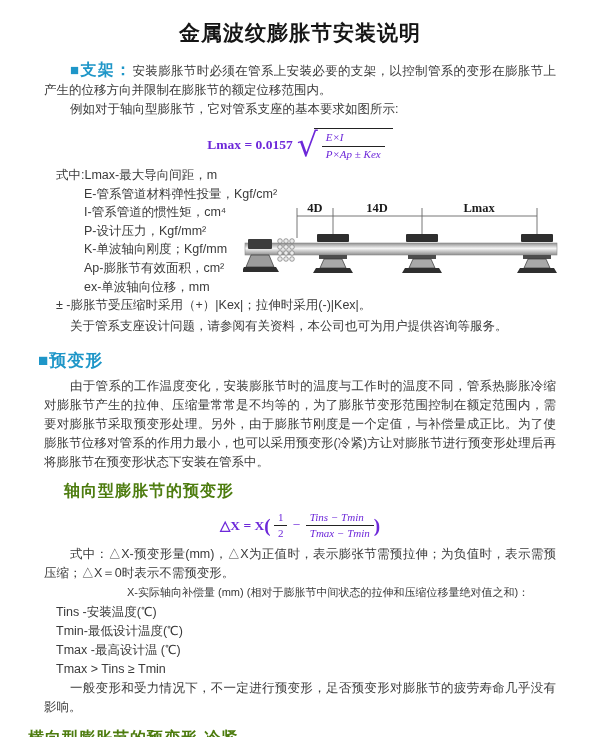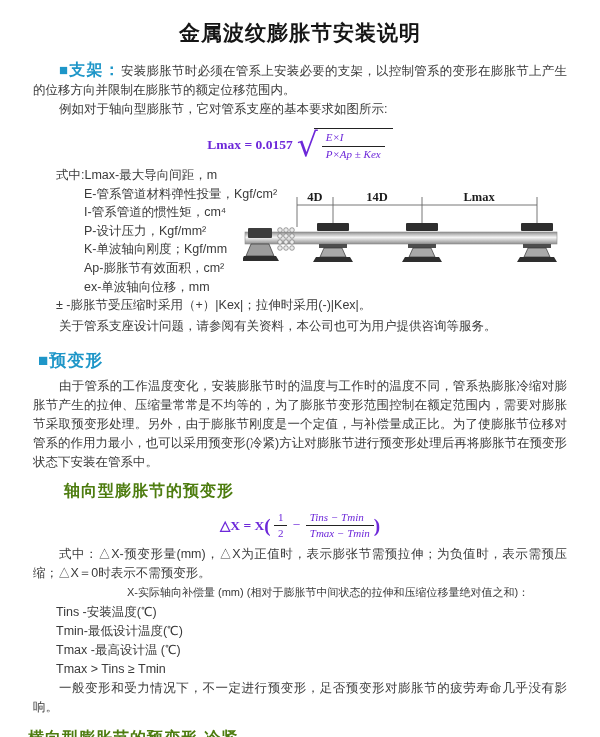--- a/index.html
+++ b/index.html
@@ -12,7 +12,7 @@
     padding-top:19px;letter-spacing:1px;
   }
   .para{
-    margin:0 33px;font-size:12.5px;line-height:19px;text-align:justify;
+    margin:0 44px;font-size:12.5px;line-height:19px;text-align:justify;
     text-indent:26px;color:#3a3a3a;
   }
   .inline-heading{

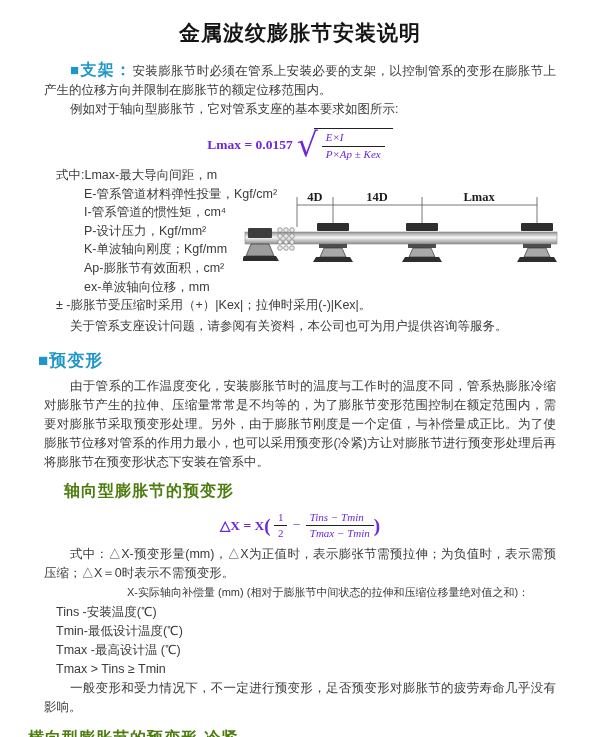--- a/index.html
+++ b/index.html
@@ -50,7 +50,7 @@
     margin-right:-4px;font-weight:normal;
   }
   .sqrt-body{border-top:1.4px solid #222;padding:2px 8px 0;}
-  .diagram{position:absolute;left:243px;top:190px;width:322px;height:88px;}
+  .diagram{position:absolute;left:243px;top:201px;width:322px;height:88px;}
   .dim-label{
     font-family:"Liberation Serif",serif;font-size:12.5px;font-weight:bold;fill:#1c1c1c;
   }

